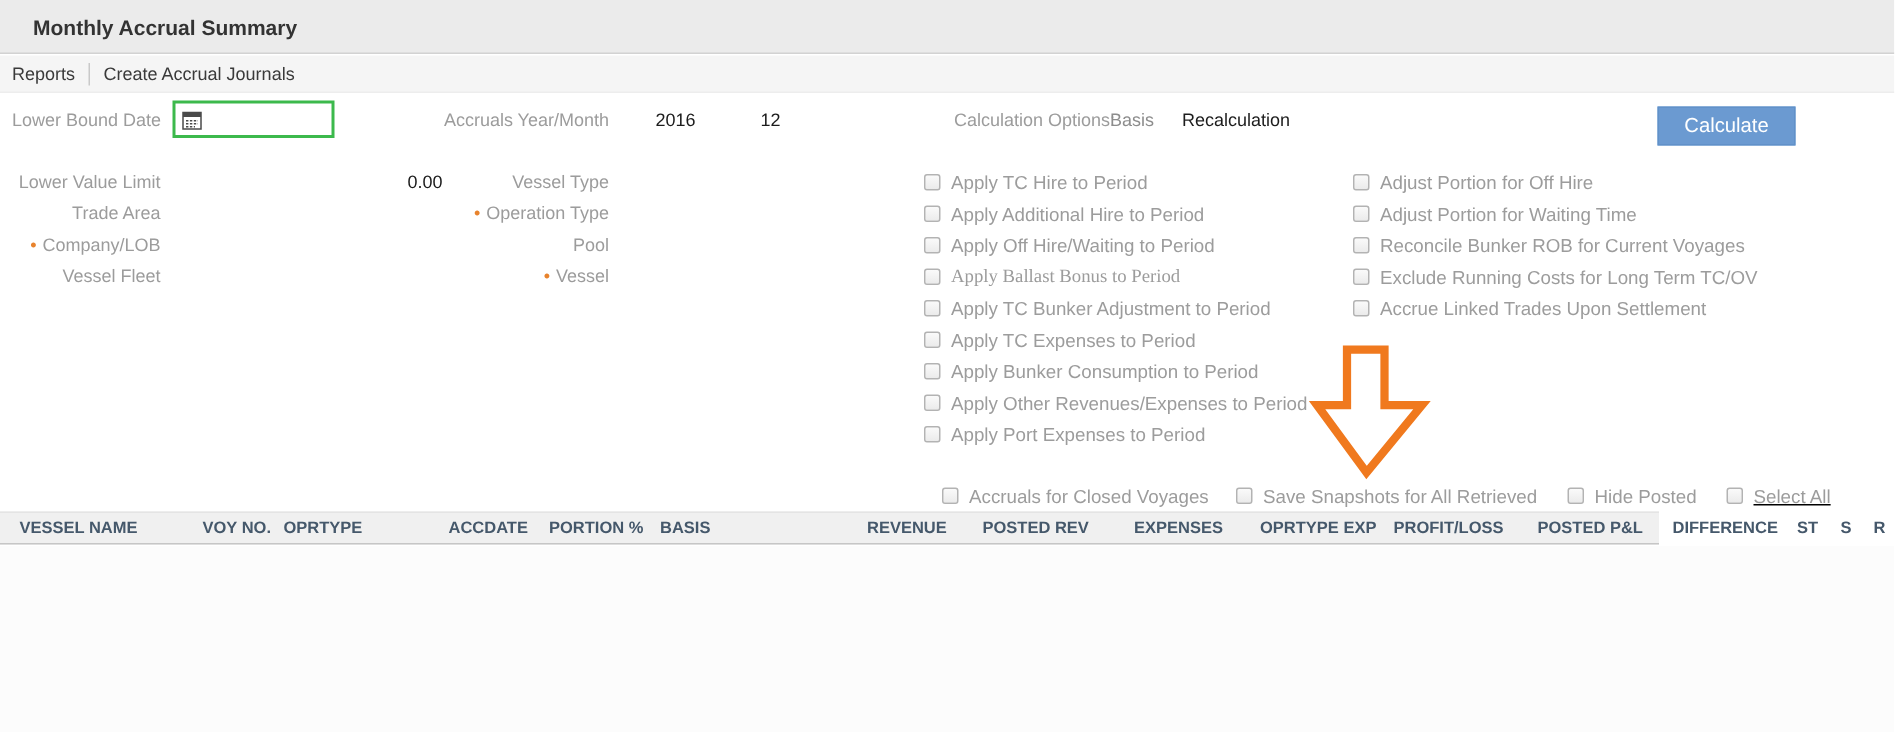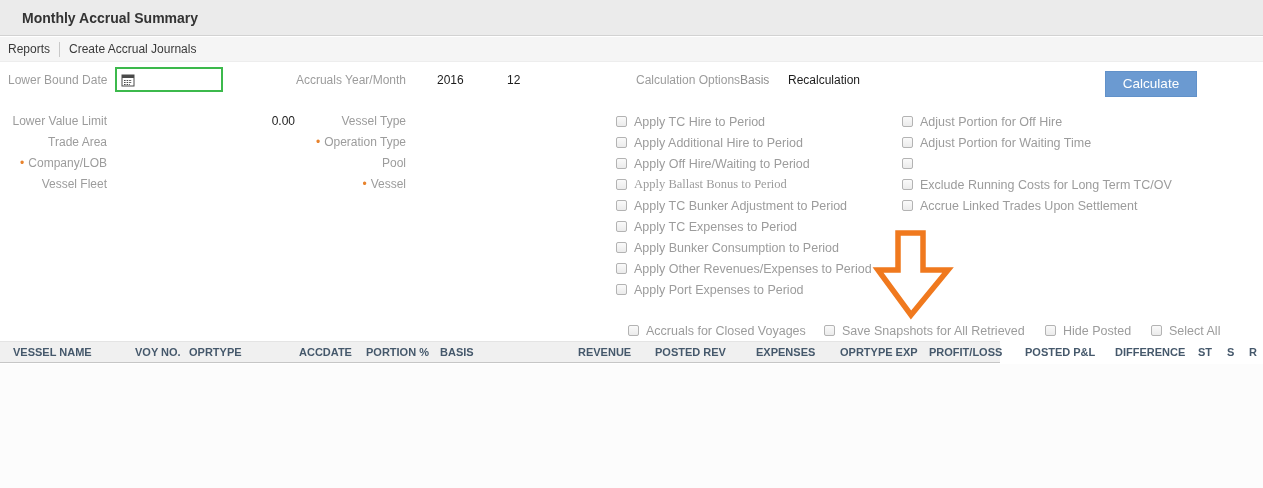--- a/index.html
+++ b/index.html
@@ -150,6 +150,7 @@
     </div>
   <div class="cbrow" style="left:902px; top:153px;">
       <span class="cb"></span>
+      <span class="cbl">Reconcile Bunker ROB for Current Voyages</span>
     </div>
   <div class="cbrow" style="left:902px; top:174px;">
       <span class="cb"></span>

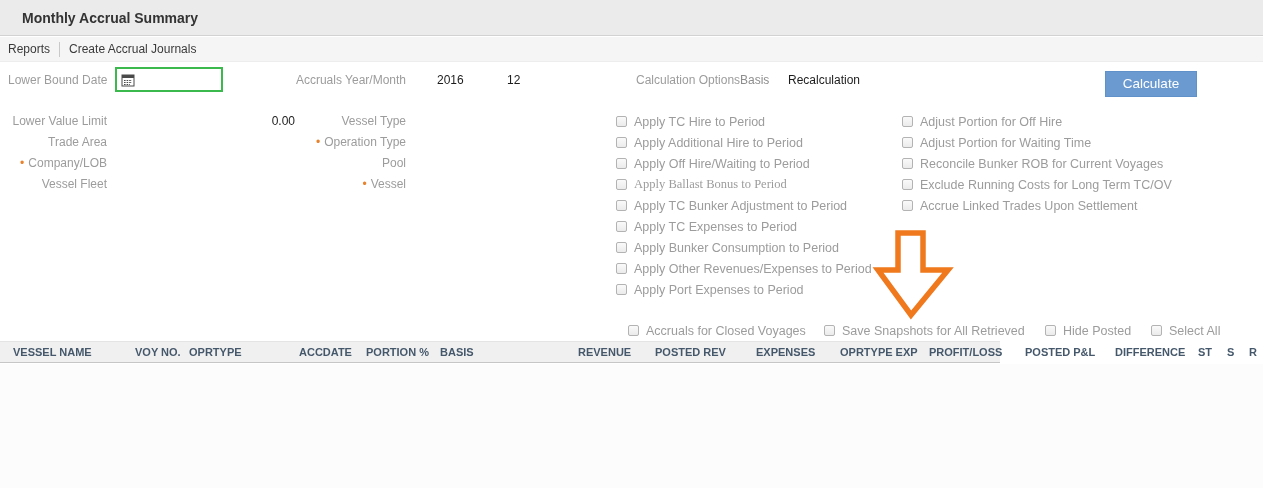--- a/index.html
+++ b/index.html
@@ -177,7 +177,7 @@
       <span class="cb"></span>
       <span class="cbl">Hide Posted</span>
     </div>
-  <div class="cbrow" style="left:1151px; top:320px;">
+  <div class="cbrow" style="left:1151px; top:320px;text-decoration:underline;">
       <span class="cb"></span>
       <span class="cbl">Select All</span>
     </div>

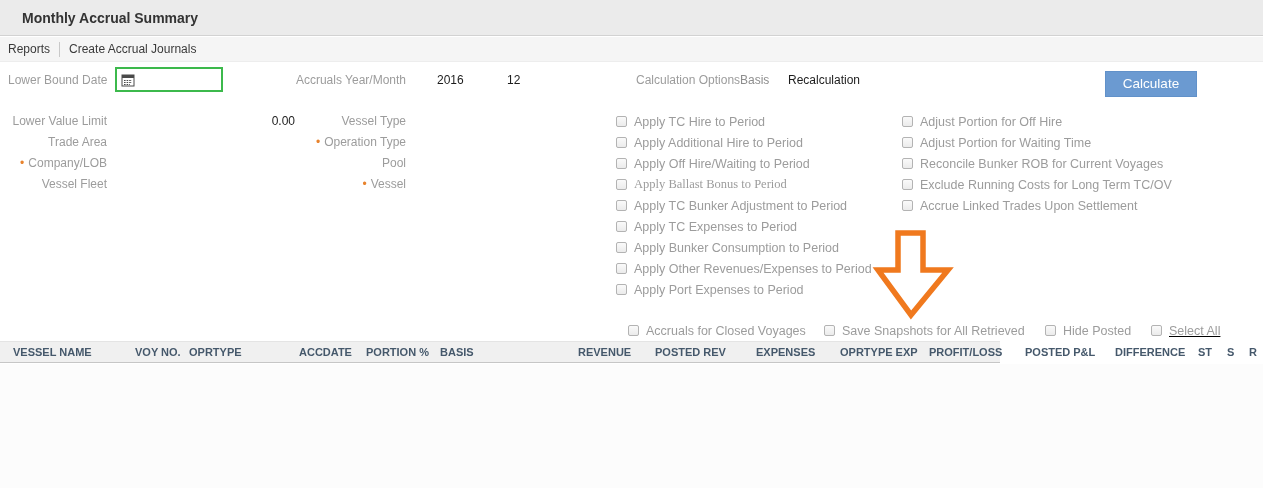--- a/index.html
+++ b/index.html
@@ -49,7 +49,7 @@
   .arrow-anno { position:absolute; left:868px; top:226px; width:90px; height:95px; pointer-events:none; }
 
   
-  .grid-head { position:absolute; left:0; top:341px; width:1000px; height:22px;
+  .grid-head { position:absolute; left:0; top:341px; width:1106px; height:22px;
                background:#f0f0f0; border-top:1px solid #e4e4e4; border-bottom:1px solid #c6c6c6; }
   .col { position:absolute; top:0; line-height:20px; font-size:11px; font-weight:bold;
          color:#45586b; white-space:nowrap; cursor:pointer; }

